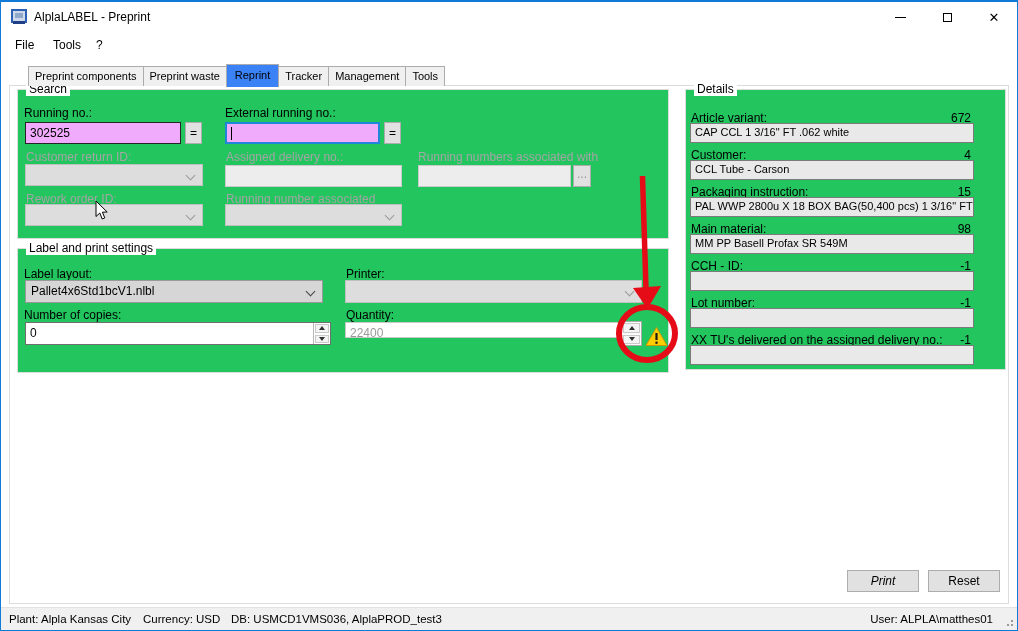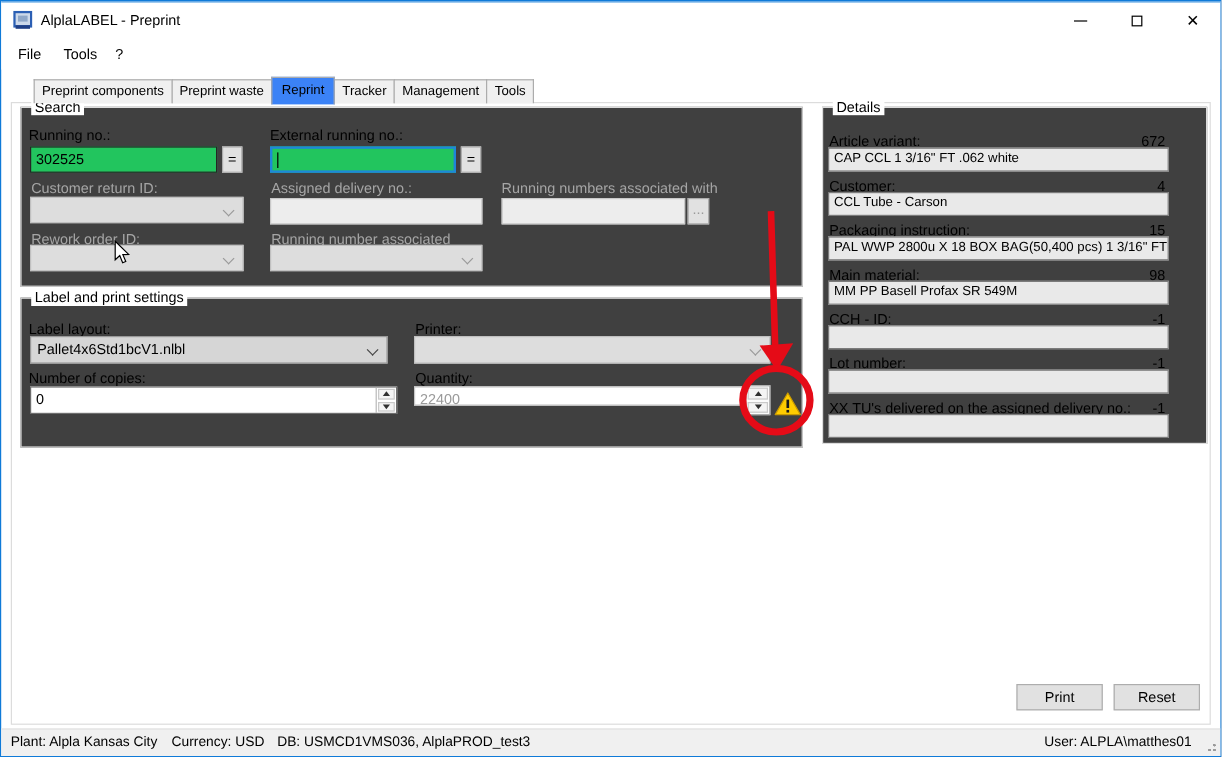--- a/index.html
+++ b/index.html
@@ -37,7 +37,7 @@
     background:#fff; border:1px solid #dcdcdc; z-index:1;
   }
   
-  .group { position:absolute; border:1px solid #dcdcdc; background:#404040; z-index:2; }
+  .group { position:absolute; border:1px solid #dcdcdc; background:#22c55e; z-index:2; }
   .group-caption { position:absolute; top:-8px; left:8px; background:#fff; padding:0 3px; white-space:nowrap; }
   
   .lbl { position:absolute; white-space:nowrap; z-index:5; }

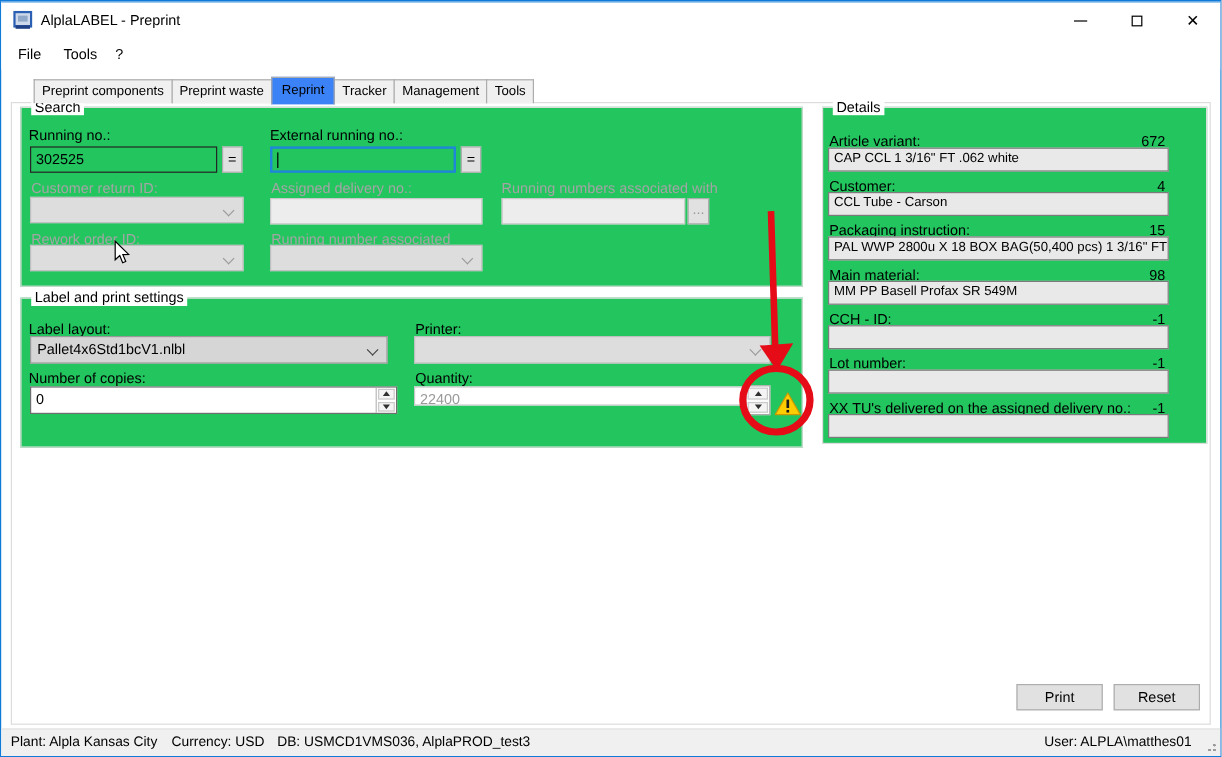--- a/index.html
+++ b/index.html
@@ -43,7 +43,7 @@
   .lbl { position:absolute; white-space:nowrap; z-index:5; }
   .lbl.dis { color:#a5a5a5; }
   .txt {
-    position:absolute; background:#22c55e; border:1px solid #252525;
+    position:absolute; background:#f0abfc; border:1px solid #252525;
     padding:3px 4px; white-space:nowrap; overflow:hidden; z-index:5;
   }
   .txt.focusblue { border:2px solid #1f86d9; padding:2px 3px; }

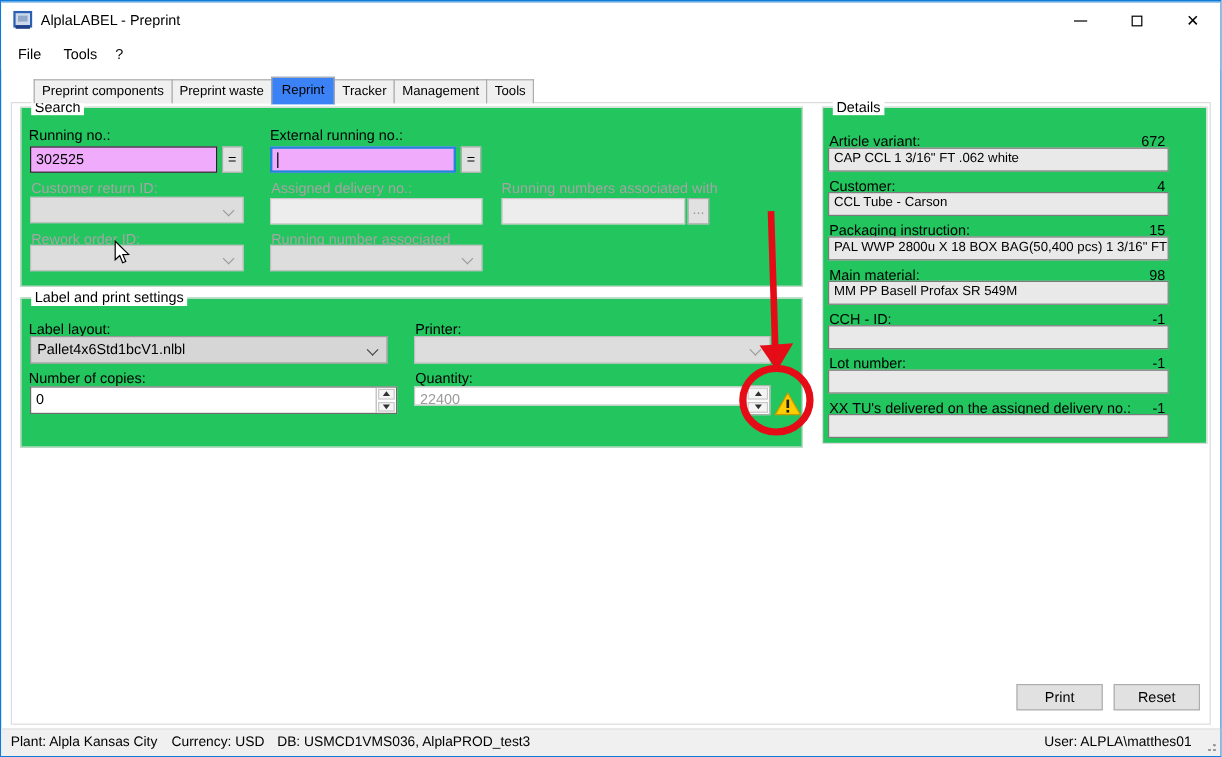--- a/index.html
+++ b/index.html
@@ -251,7 +251,7 @@
   <div class="dnum" style="top:332px;">-1</div>
   <div class="dtxt" style="top:344px;"><span></span></div>
 
-  <div class="btn" style="left:846px; top:569px;">Print</div>
+  <div class="btn" style="left:846px; top:569px;font-style:italic;">Print</div>
   <div class="btn" style="left:927px; top:569px;">Reset</div>
 
   <div class="statusbar">

